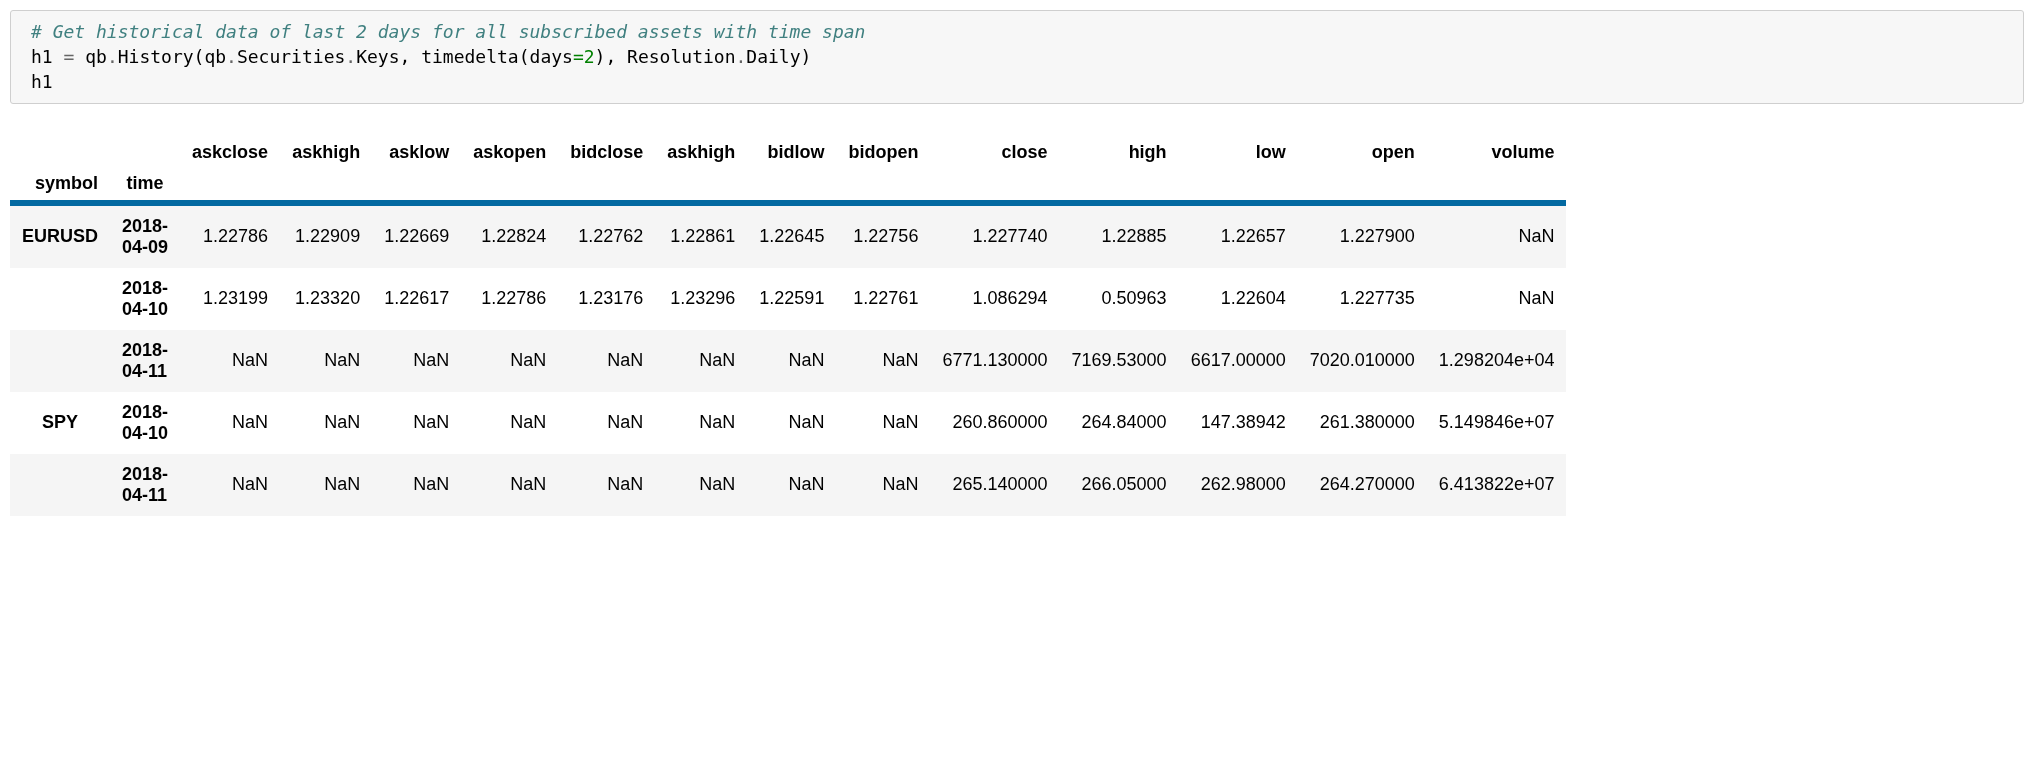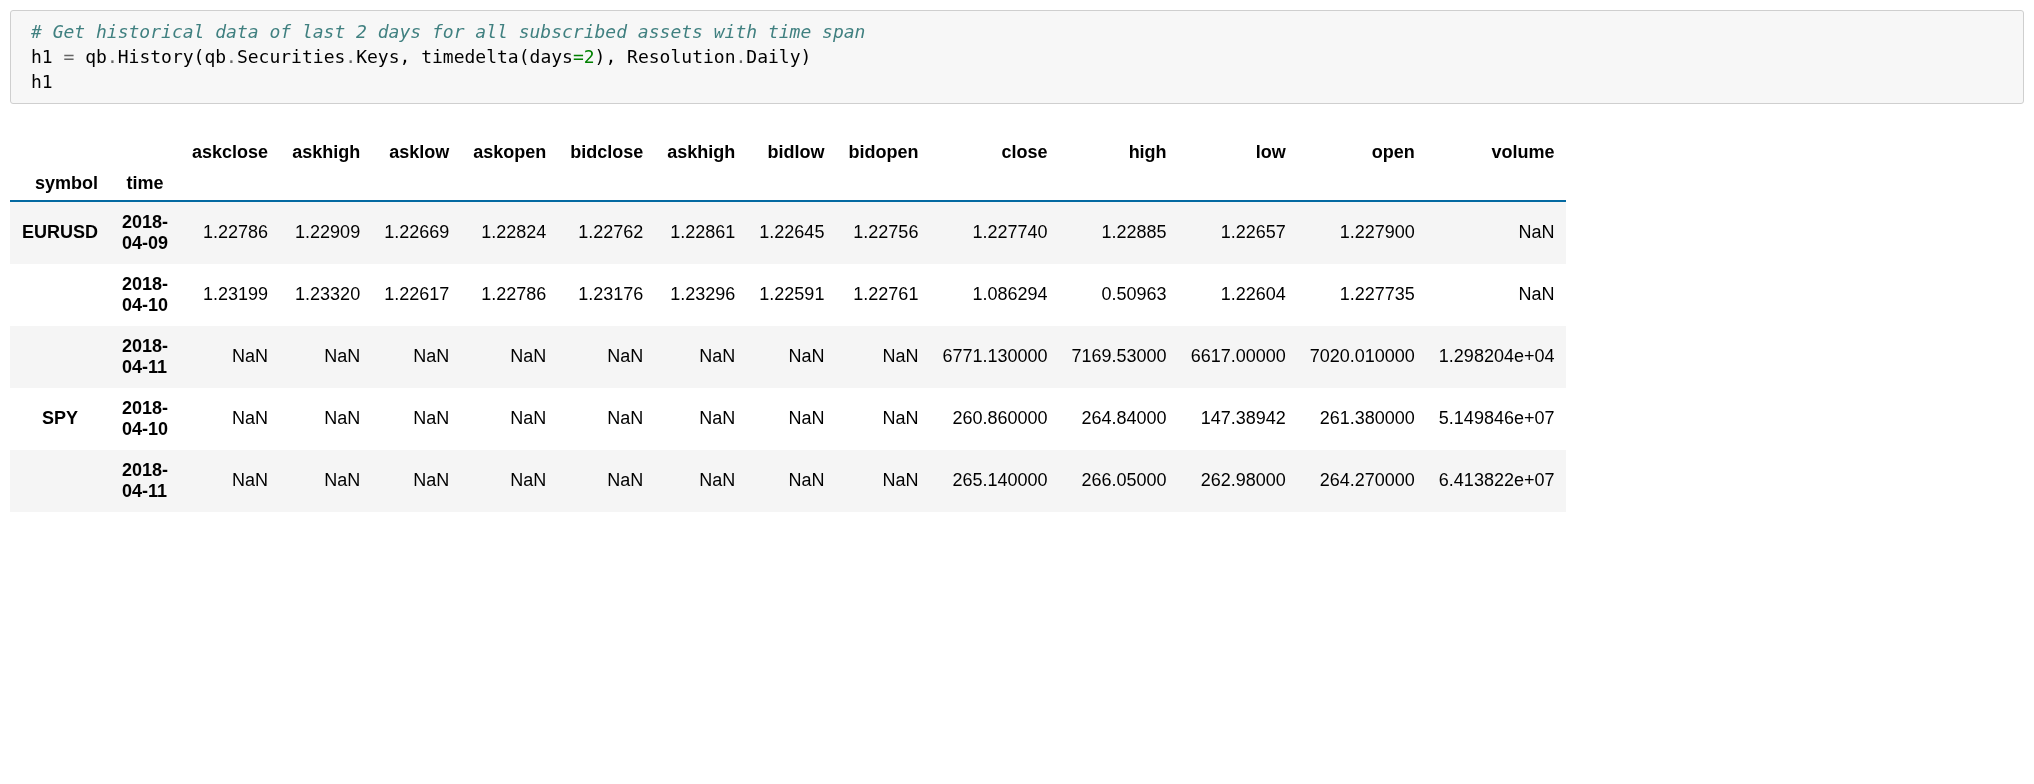--- a/index.html
+++ b/index.html
@@ -49,7 +49,7 @@
     margin-top: 44px;
   }
   .dataframe thead tr.index-names th {
-    border-bottom: 2px solid #0369a1;
+    border-bottom: 6px solid #0369a1;
     text-align: right;
     padding-top: 4px;
   }

